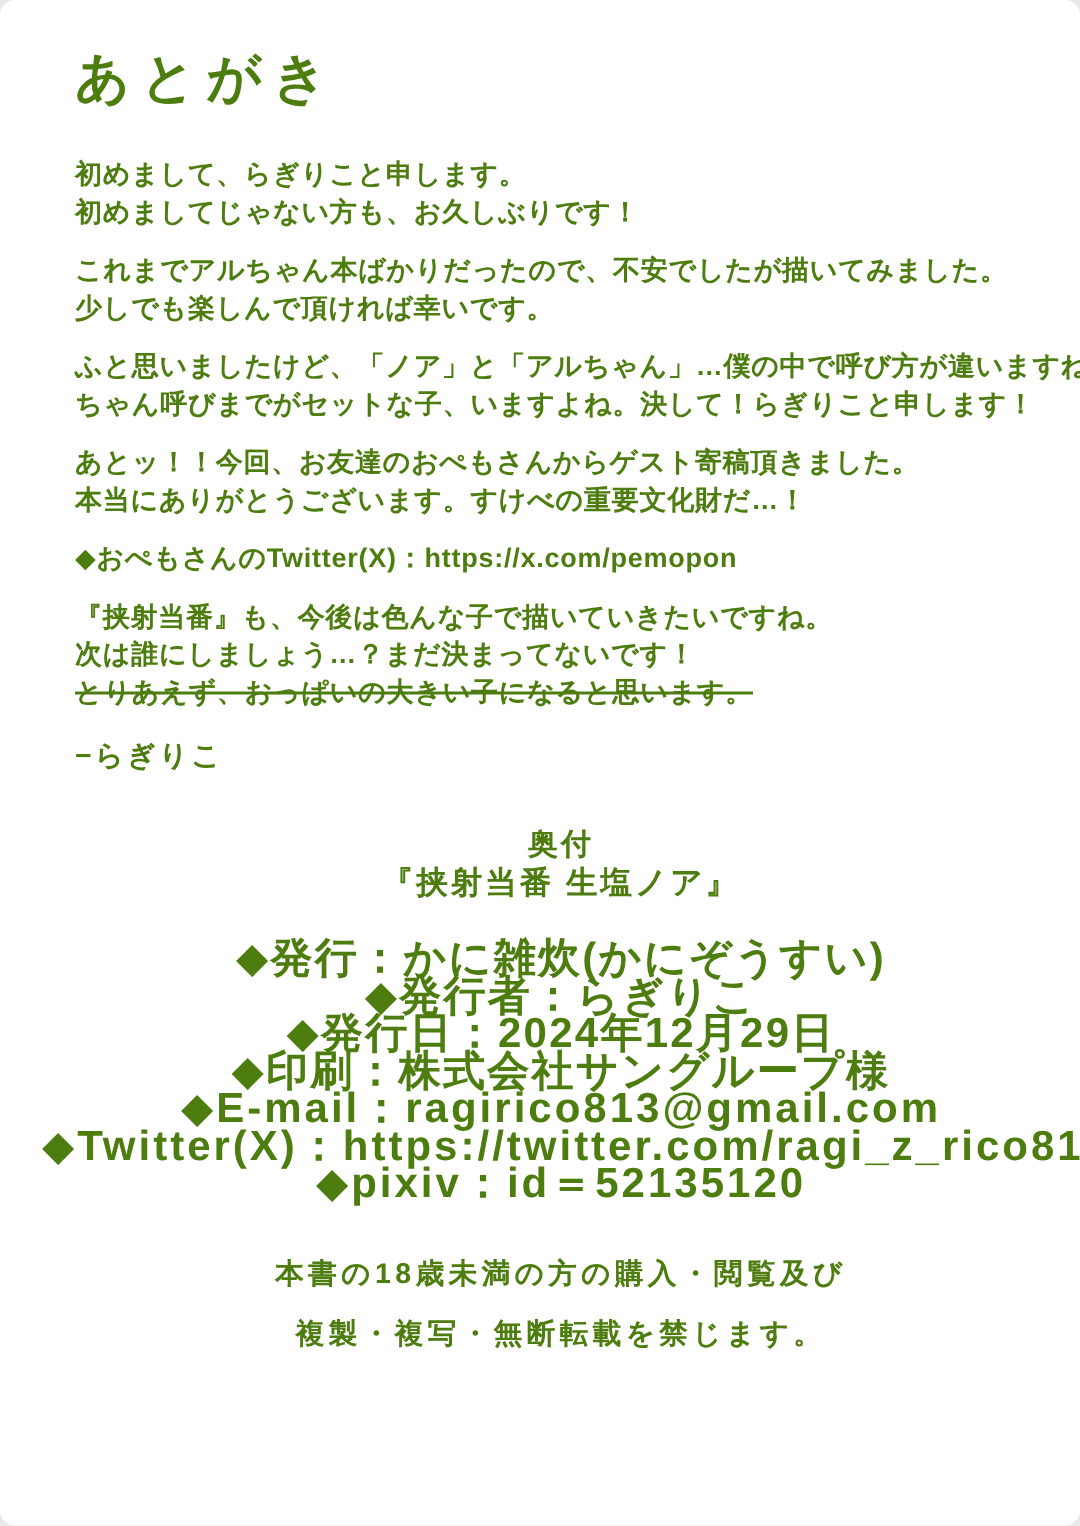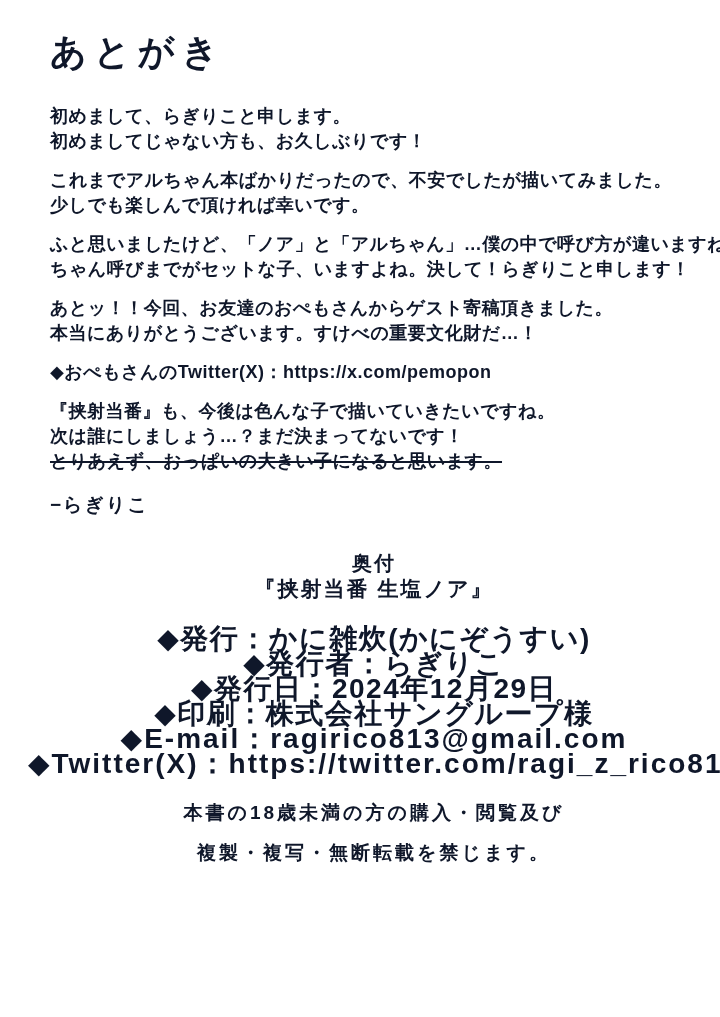--- a/index.html
+++ b/index.html
@@ -13,10 +13,11 @@
     height: 1017px;
     margin: 0 auto;
     background: #ffffff;
-    color: #0f172a;
+    color: #4d7c0f;
     font-family: "Liberation Sans", "DejaVu Sans", sans-serif;
     overflow: hidden;
     box-sizing: border-box;
+    border-radius: 10px;
   }
   .afterword {
     box-sizing: border-box;

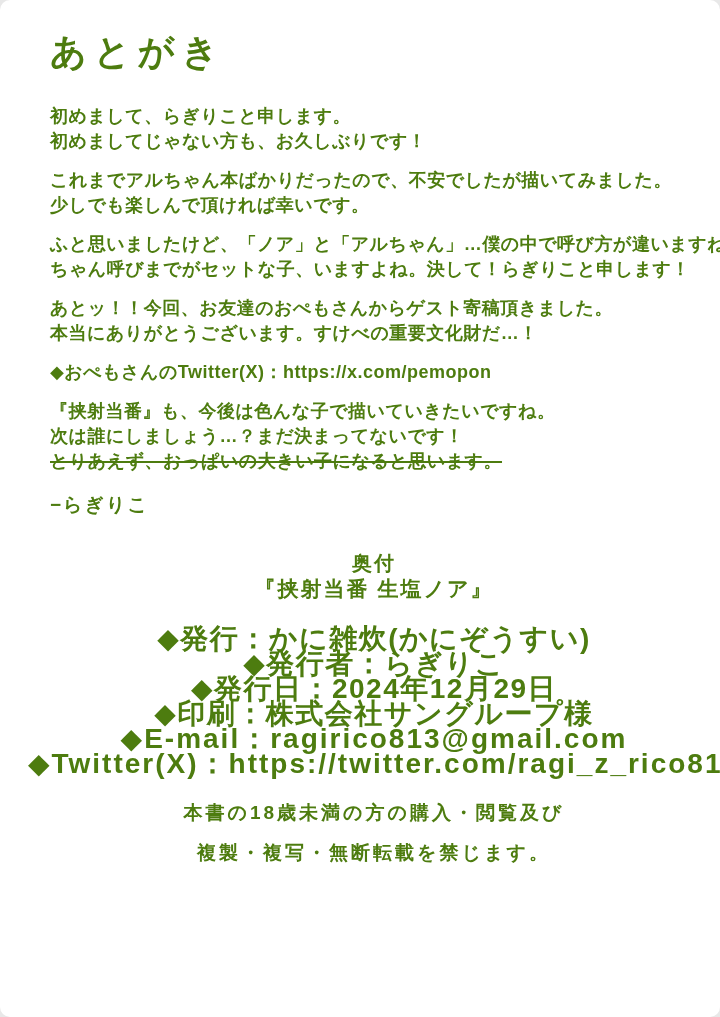--- a/index.html
+++ b/index.html
@@ -150,6 +150,7 @@
       <div class="colophon-entry">◆印刷：株式会社サングループ様</div>
       <div class="colophon-entry latin">◆E-mail：ragirico813@gmail.com</div>
       <div class="colophon-entry latin">◆Twitter(X)：https://twitter.com/ragi_z_rico81</div>
+      <div class="colophon-entry latin">◆pixiv：id＝52135120</div>
     </div>
 
     <div class="notice">

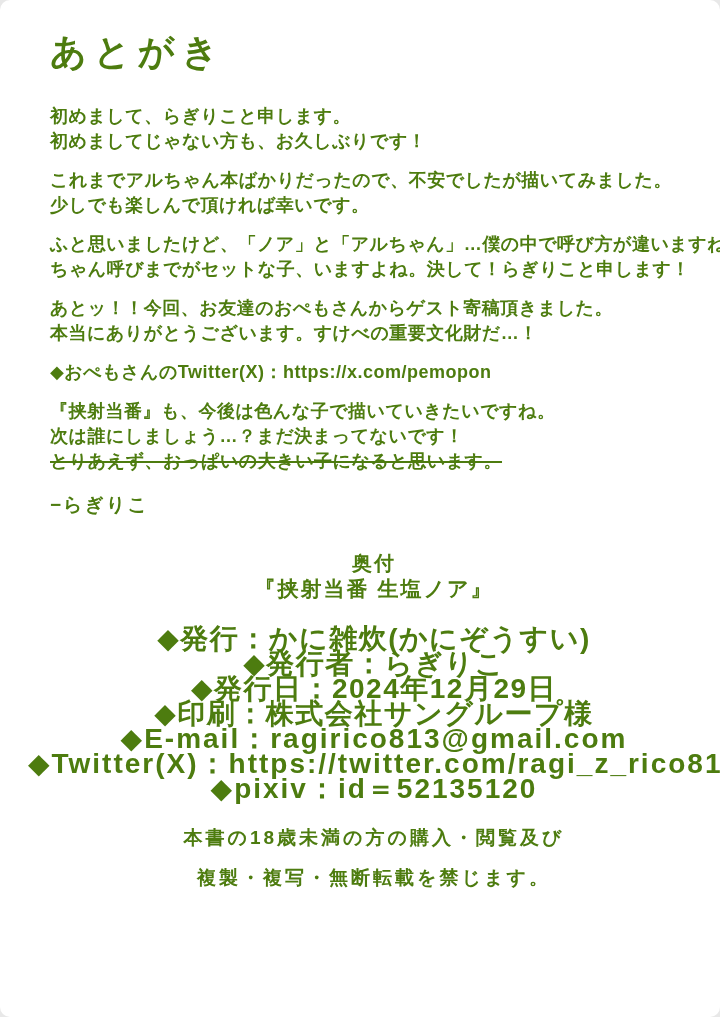--- a/index.html
+++ b/index.html
@@ -82,7 +82,7 @@
     letter-spacing: 2px;
   }
   .notice {
-    margin-top: 24px;
+    margin-top: 36px;
     font-size: 19px;
     letter-spacing: 3px;
   }

